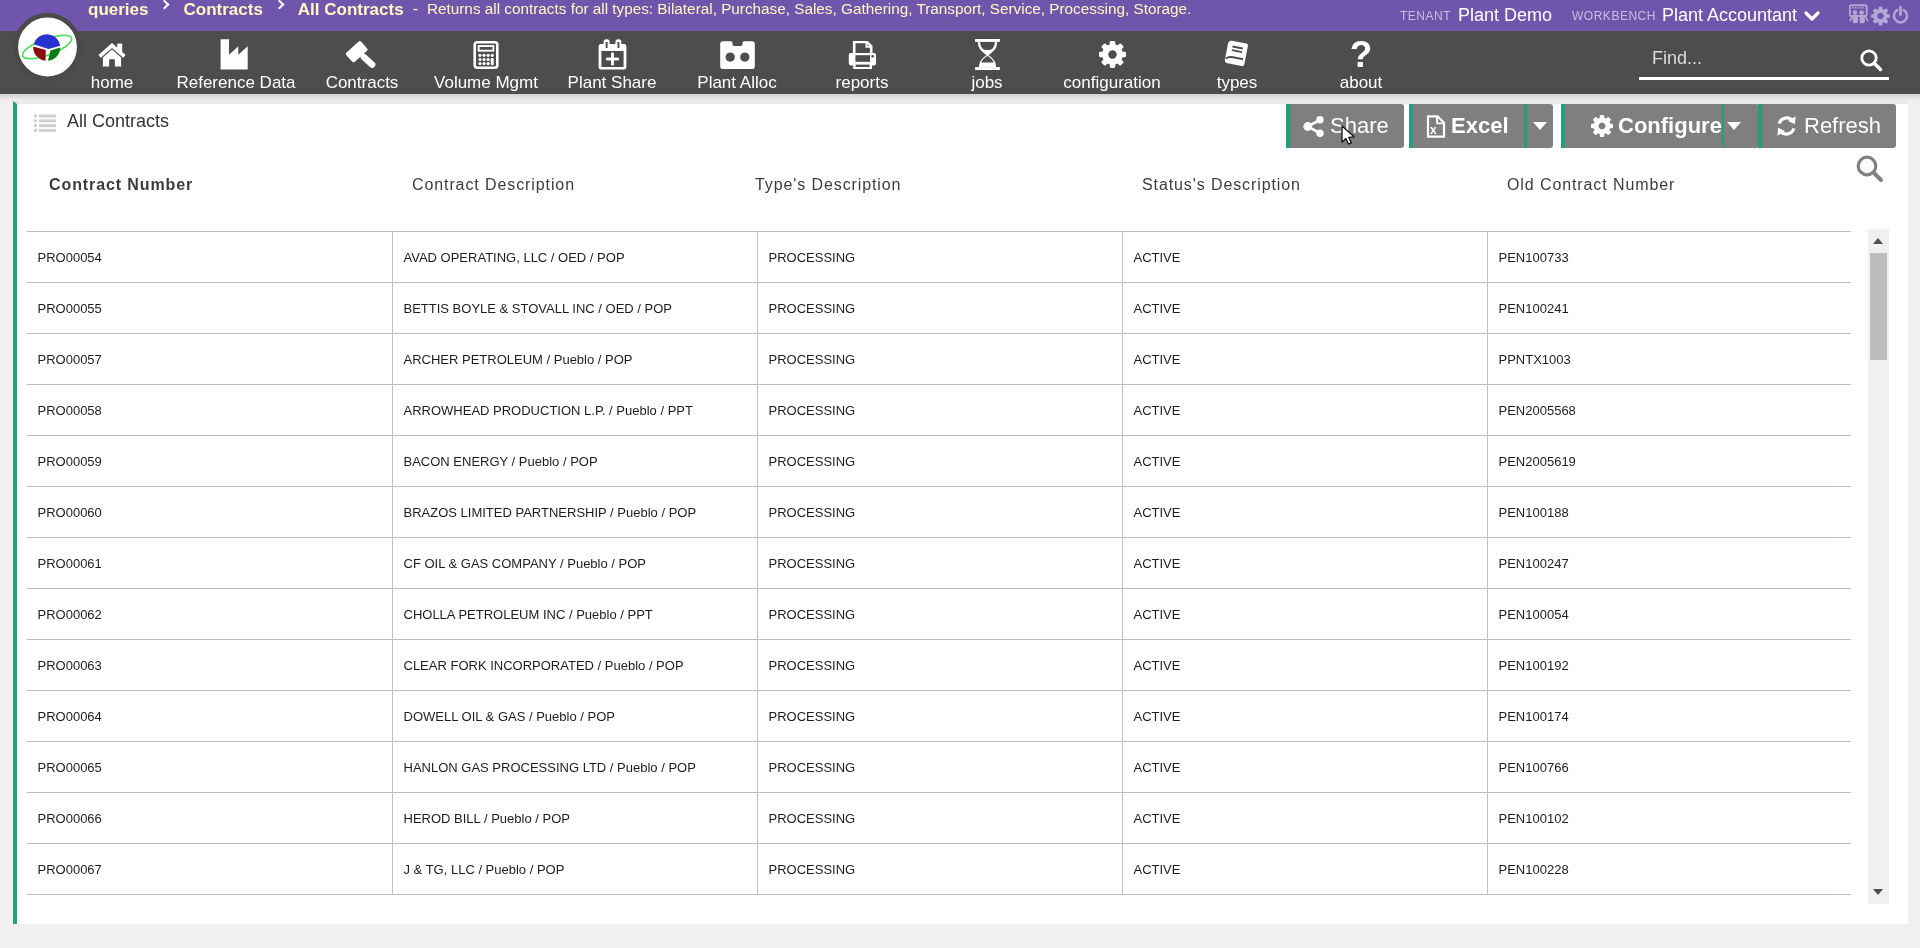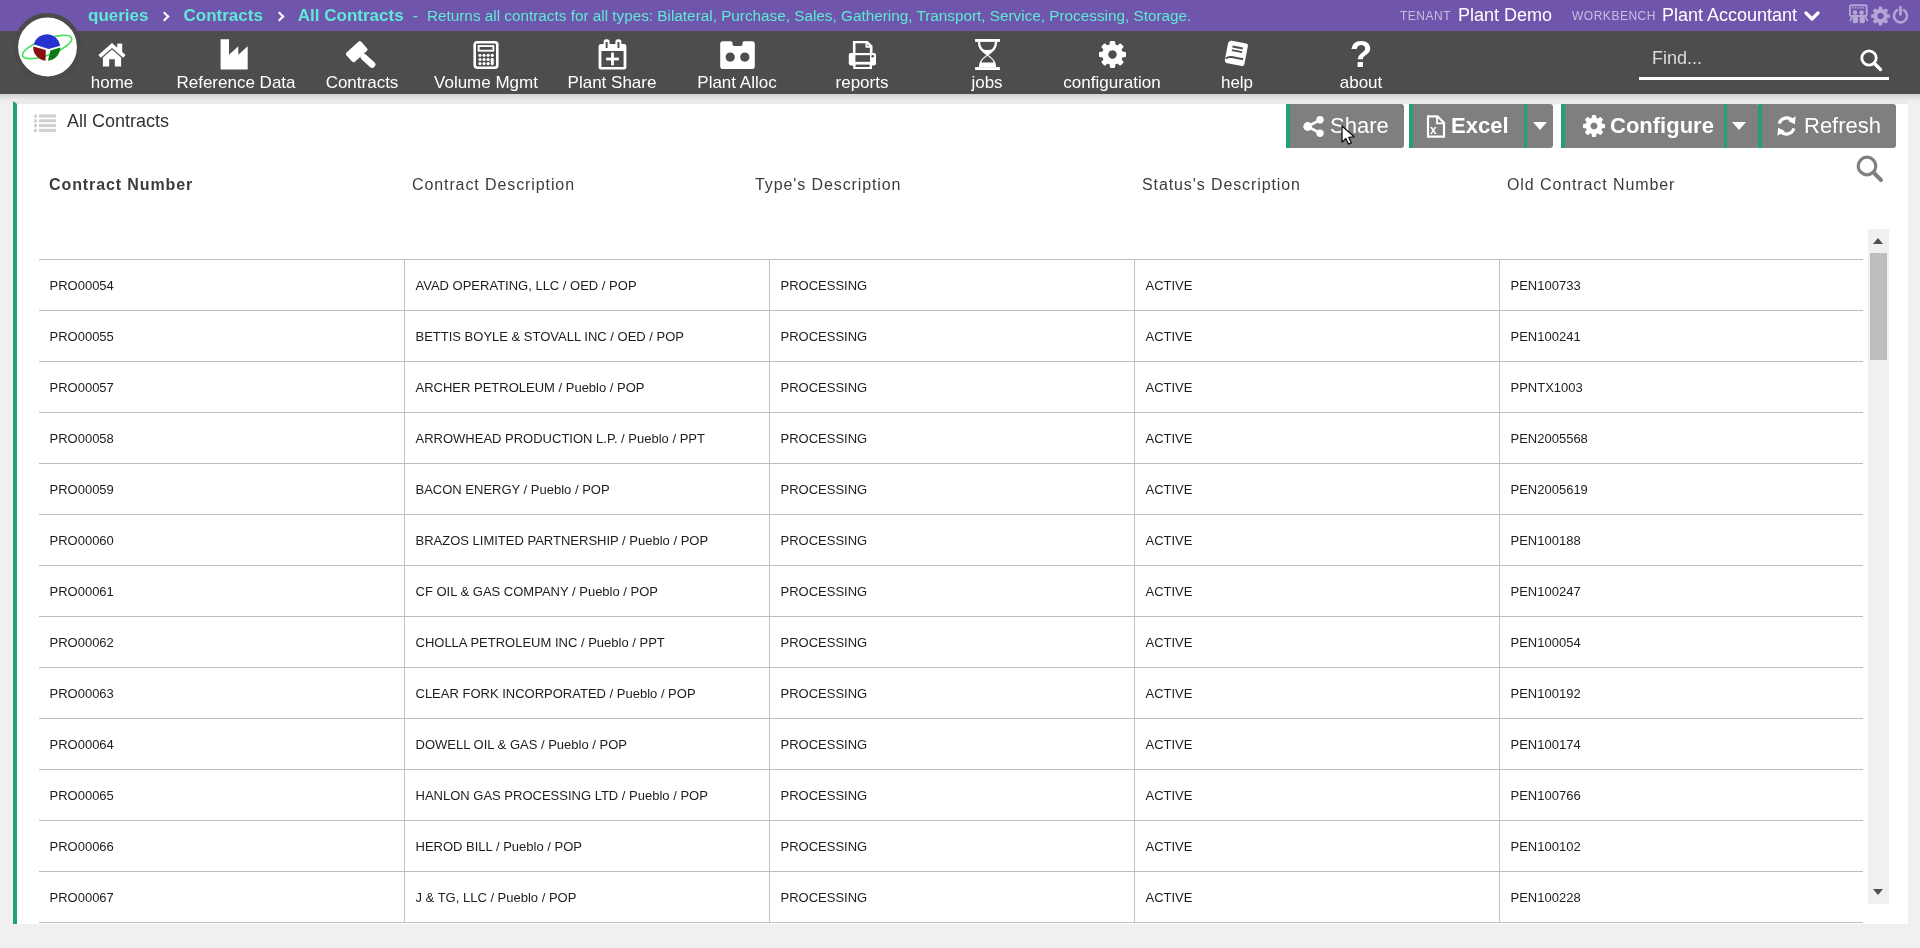--- a/index.html
+++ b/index.html
@@ -9,7 +9,7 @@
 
   
   .topbar { position:absolute; left:0; top:0; width:1920px; height:31px; background:#6f55ab; }
-  .crumbs { position:absolute; left:88px; top:0; height:31px; display:flex; align-items:center; color:#5eead4; font-size:16px; white-space:nowrap; }
+  .crumbs { position:absolute; left:88px; top:0; height:31px; display:flex; color:#fef9c3; font-size:16px; white-space:nowrap; }
   .crumbs b { font-size:17px; font-weight:bold; }
   .sep { display:inline-block; width:7px; height:7px; border-right:2.6px solid #fff; border-top:2.6px solid #fff; transform:rotate(45deg); margin:0 15px 0 13px; position:relative; top:0.5px; }
   .tb-right { position:absolute; left:1400px; top:0; height:31px; display:flex; align-items:center; color:#fff; white-space:nowrap; }

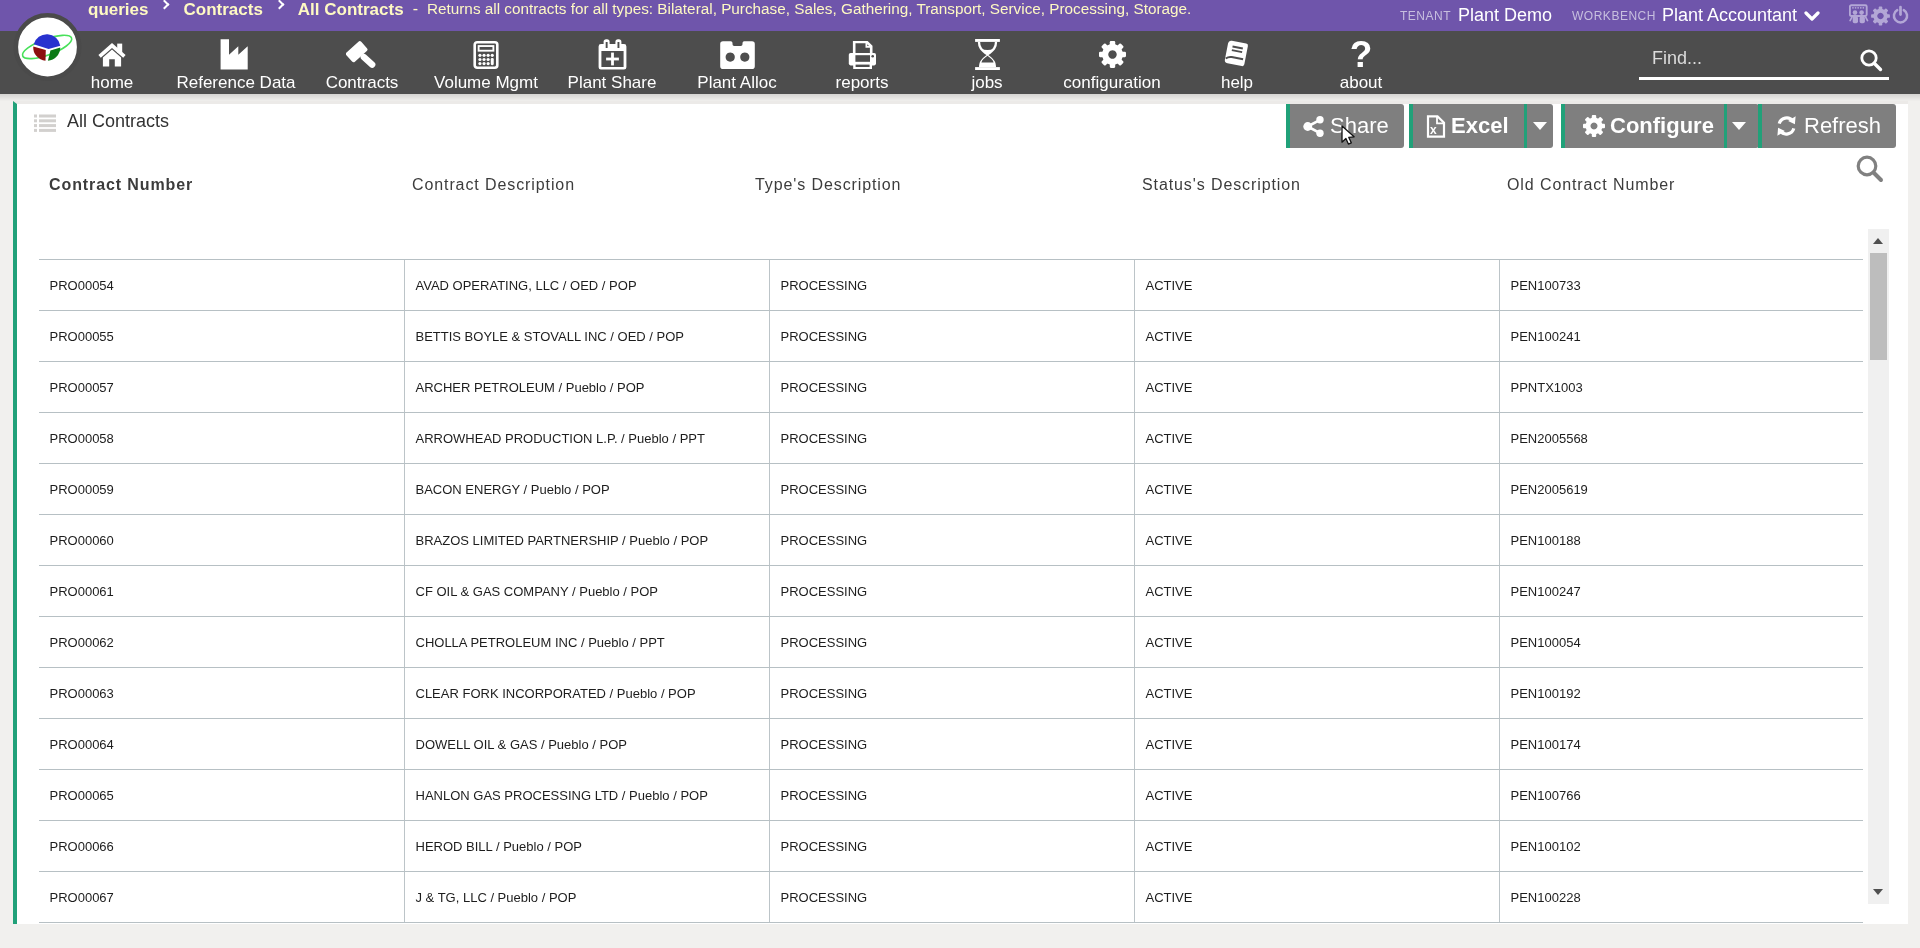--- a/index.html
+++ b/index.html
@@ -245,7 +245,7 @@
       </g>
     </svg>
       </div>
-    <div class="tx">help</div>
+    <div class="tx">types</div>
   </div>
   <div class="nav-item" style="left:1301px; width:120px;">
     <div class="ic">

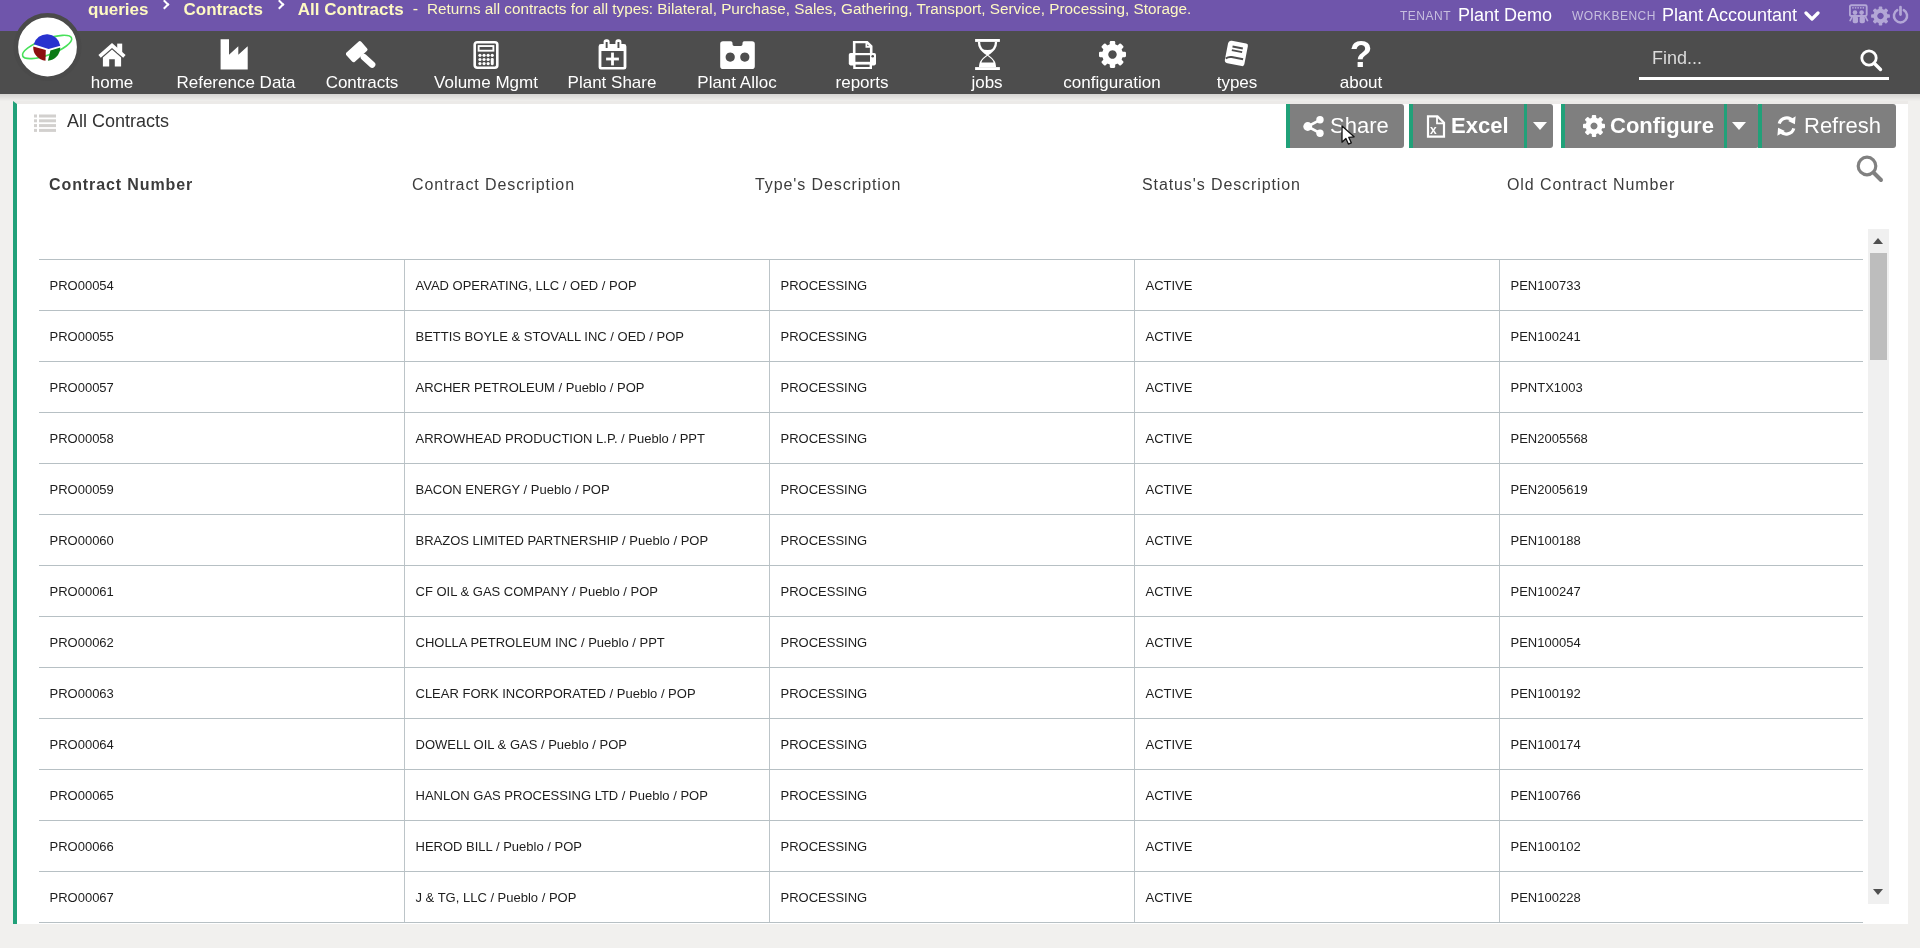--- a/index.html
+++ b/index.html
@@ -314,7 +314,7 @@
       </div>
   </div>
 
-  <div class="btn" style="left:1544px; width:198px; padding:8px;">
+  <div class="btn" style="left:1544px; width:198px; padding:16px;">
     <div class="grp" style="width:155px;">
       <svg style="margin-left:10px;" width="22" height="22" viewBox="0 0 28 28" fill="#fff">
         <path fill-rule="evenodd" d="M14 3.2 a10.8 10.8 0 1 0 0.01 0 Z M14 9.6 a4.4 4.4 0 1 1 -0.01 0 Z"></path>

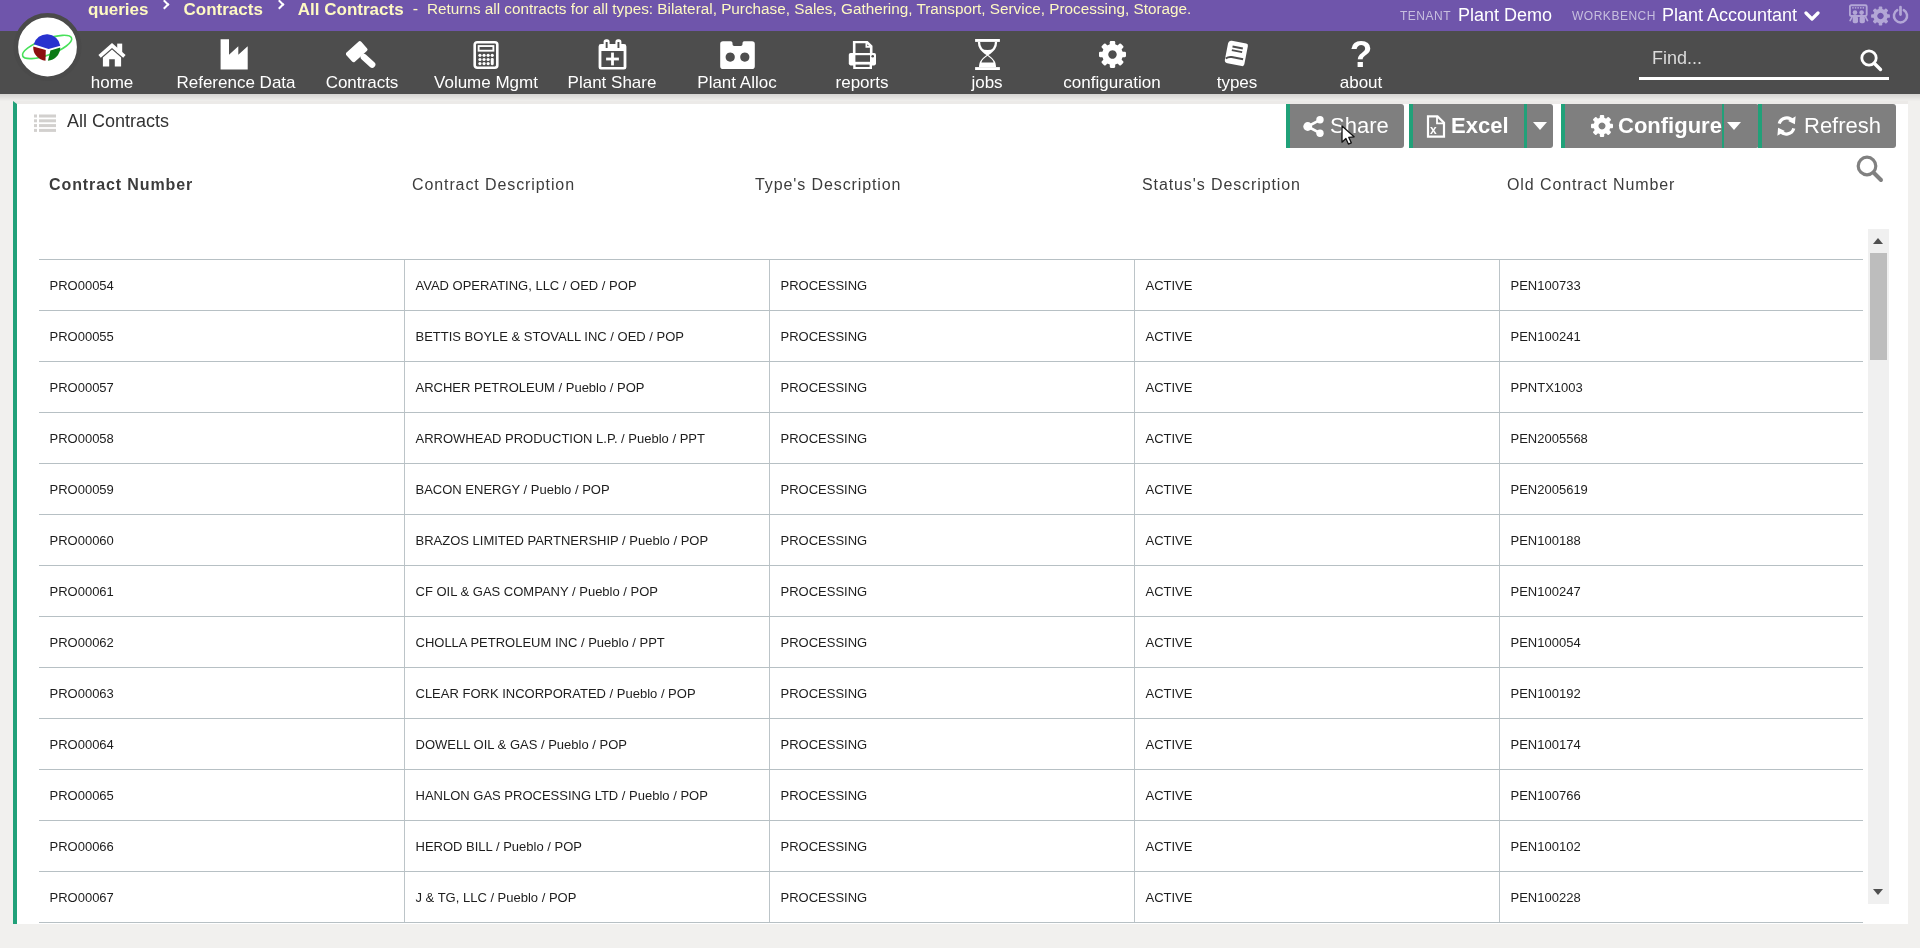--- a/index.html
+++ b/index.html
@@ -49,7 +49,7 @@
   .hdr { position:absolute; top:72px; font-size:16px; color:#3c3c3c; letter-spacing:0.9px; white-space:nowrap; }
 
   
-  .tbl { position:absolute; left:22px; top:127px; width:1824px; border-bottom:1px solid #b7c0c4;margin-top:28px; }
+  .tbl { position:absolute; left:10px; top:127px; width:1824px; border-bottom:1px solid #b7c0c4; }
   .row { display:flex; height:51px; border-top:1px solid #b7c0c4; }
   .row div { height:100%; line-height:52px; padding-left:10.5px; font-size:13px; color:#1d1d1d; white-space:nowrap; overflow:hidden; }
   .c1 { width:365px; }

